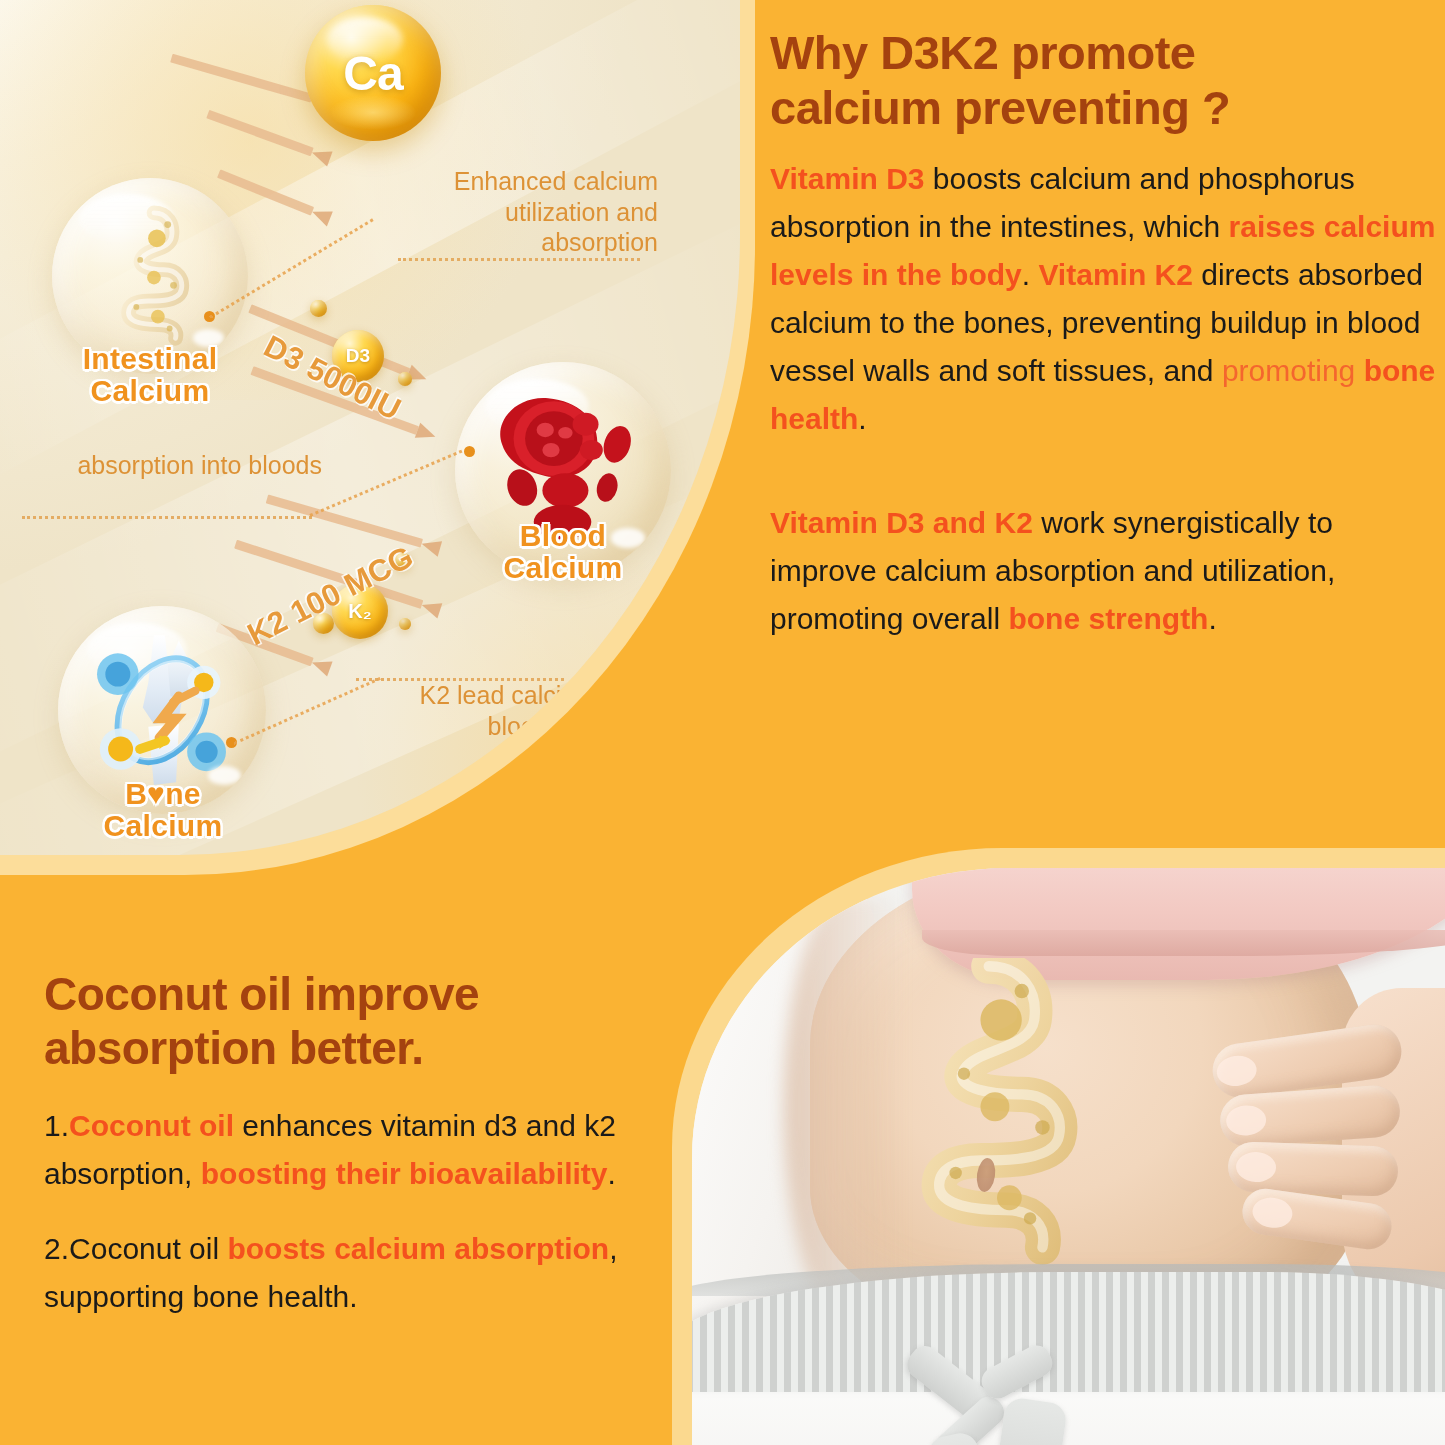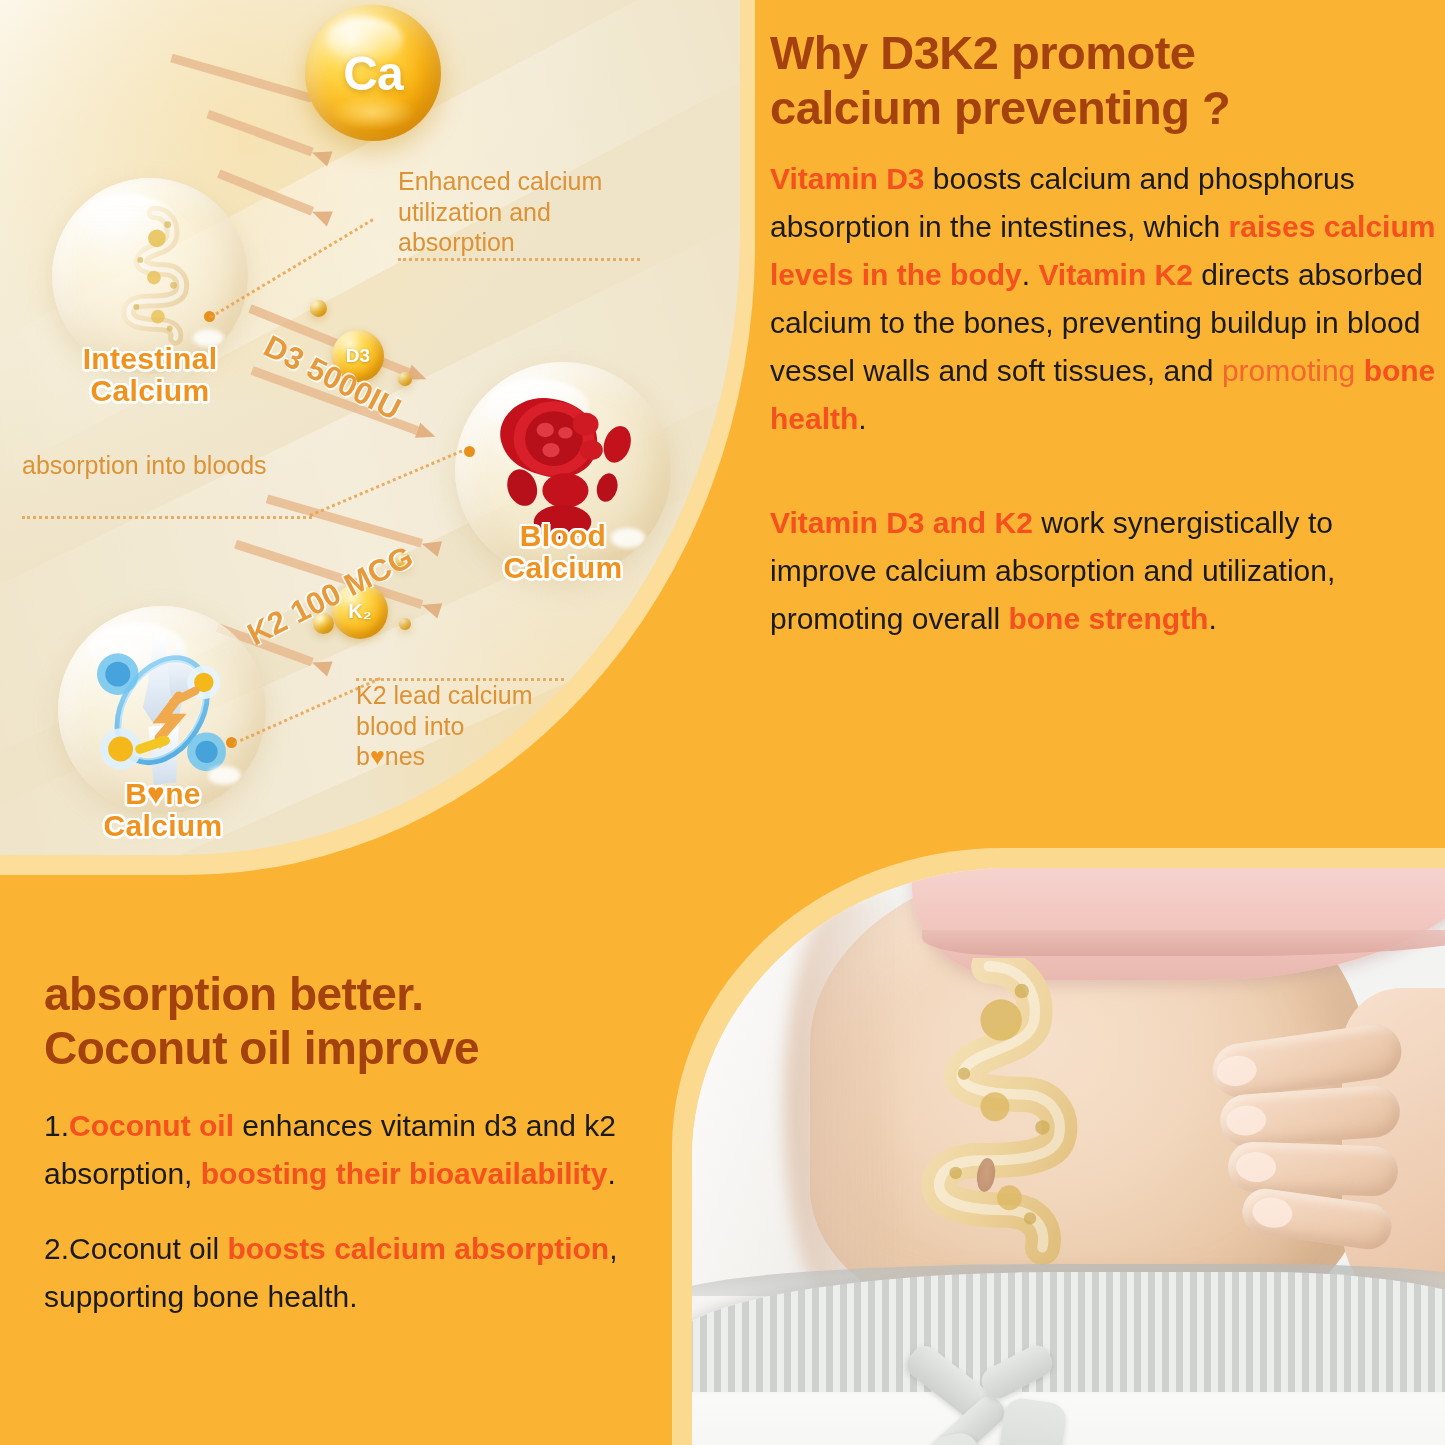--- a/index.html
+++ b/index.html
@@ -127,7 +127,7 @@
   .leader-dot{ position:absolute; width:11px; height:11px; border-radius:50%; background:#e8901c; }
 
   
-  .dlabel{ position:absolute; color:#dd9236; font-size:25px; line-height:1.22; }
+  .dlabel{ position:absolute; color:#dd9236; font-size:25px; line-height:1.22;text-align:right; }
   .dlabel-ul{ position:absolute; border-top:3px dotted #e3a658; opacity:.9; }
 
   .bold-label{

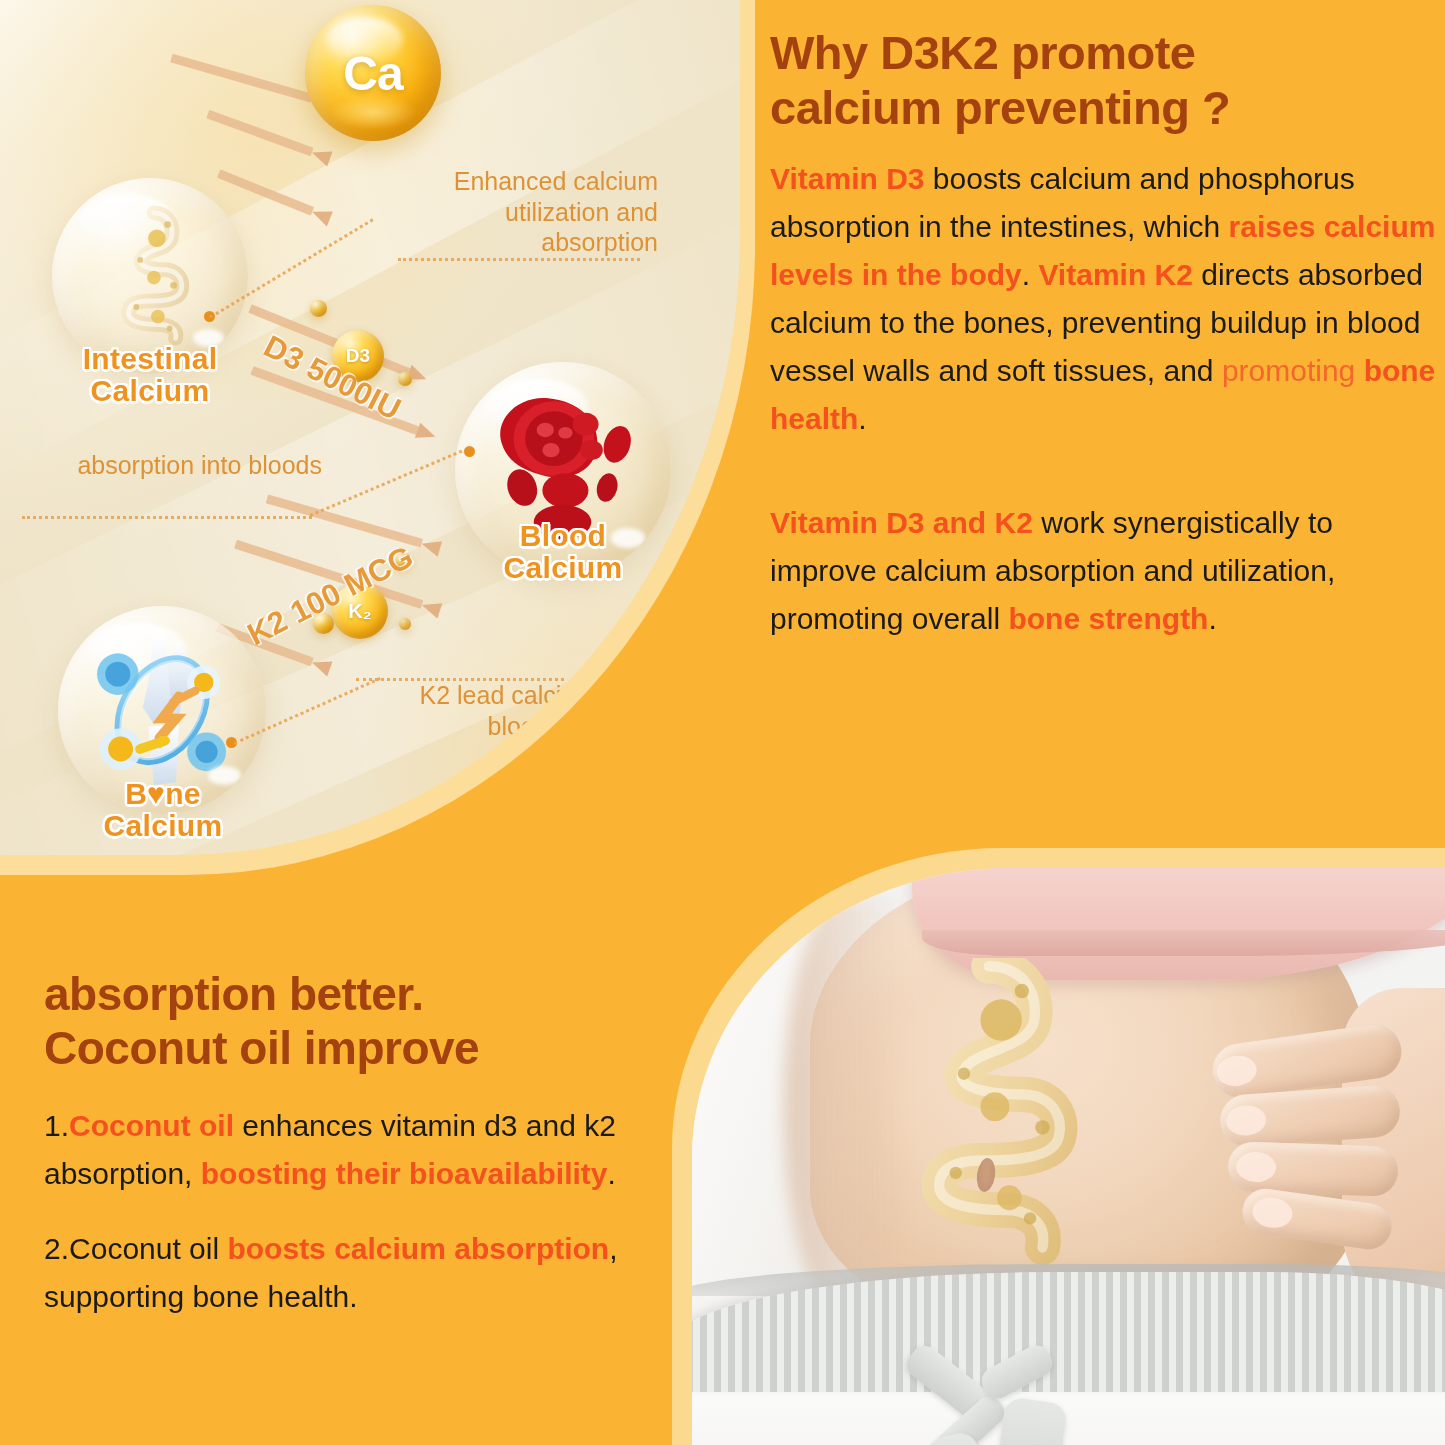--- a/index.html
+++ b/index.html
@@ -477,8 +477,8 @@
 
   <div class="bottom-left">
     <div class="head-coco">
+      <div>Coconut oil improve</div>
       <div>absorption better.</div>
-      <div>Coconut oil improve</div>
     </div>
 
     <p class="bullet"><span>1.</span><span class="hl">Coconut oil</span><span> enhances vitamin d3 and k2 absorption, </span><span class="hl">boosting their bioavailability</span><span>.</span></p>

